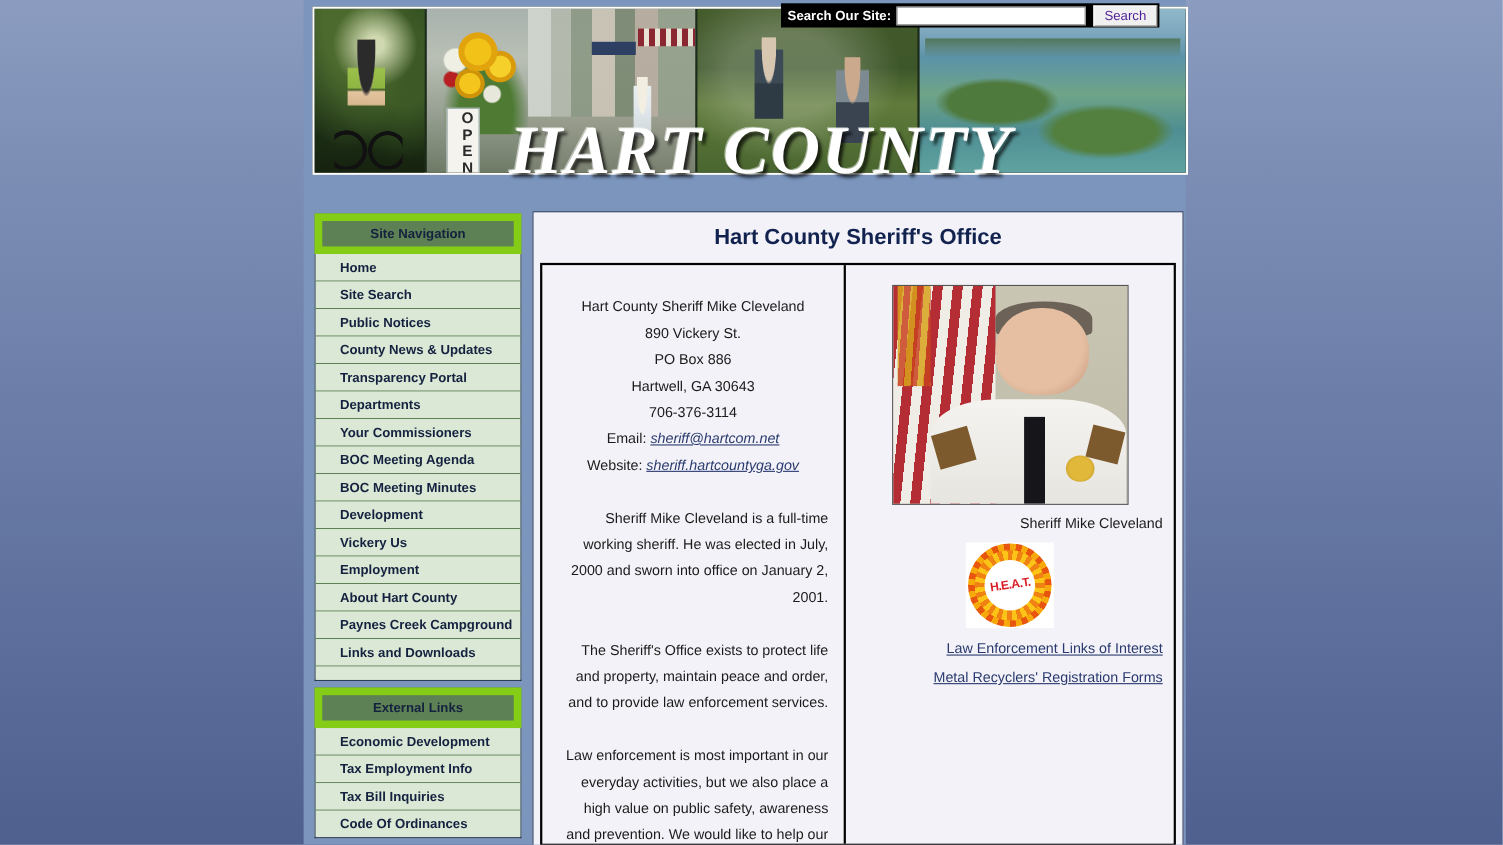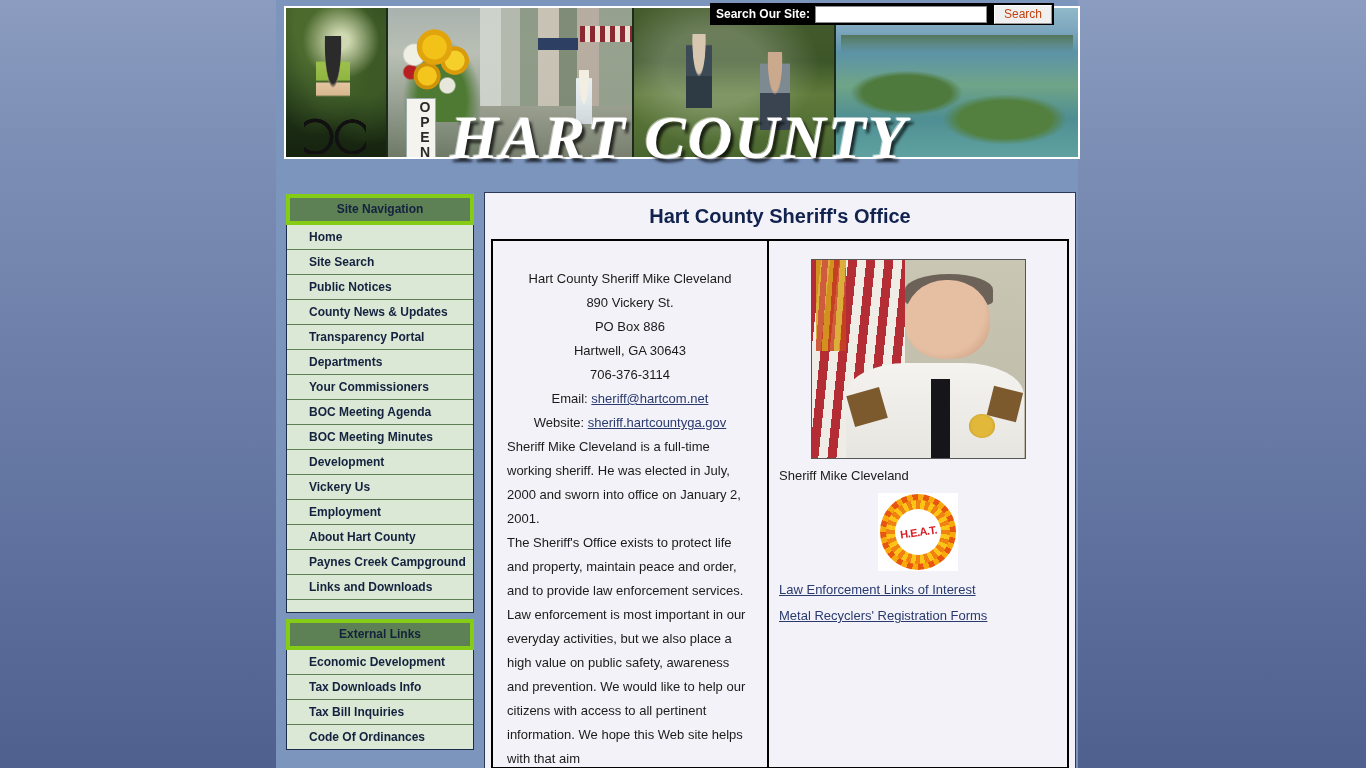--- a/index.html
+++ b/index.html
@@ -216,7 +216,7 @@
     border: 1px solid #9a9a9a;
     border-top-color: #fff;
     border-left-color: #fff;
-    color: #c2410c;
+    color: #4c1d95;
     cursor: pointer;
     padding: 0 6px;
   }

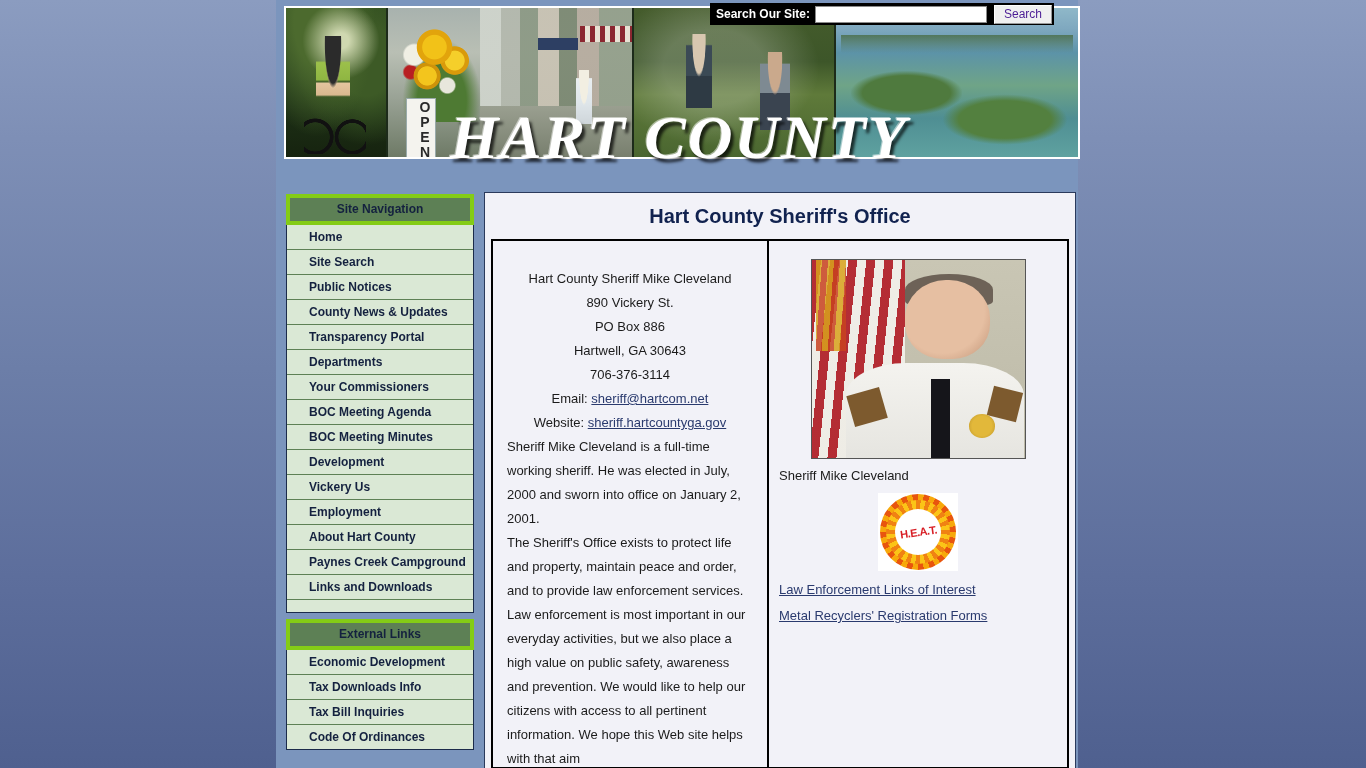--- a/index.html
+++ b/index.html
@@ -161,7 +161,7 @@
   
   #banner-title {
     position: absolute;
-    left: 281px;
+    left: 294px;
     top: 102px;
     width: 796px;
     text-align: center;

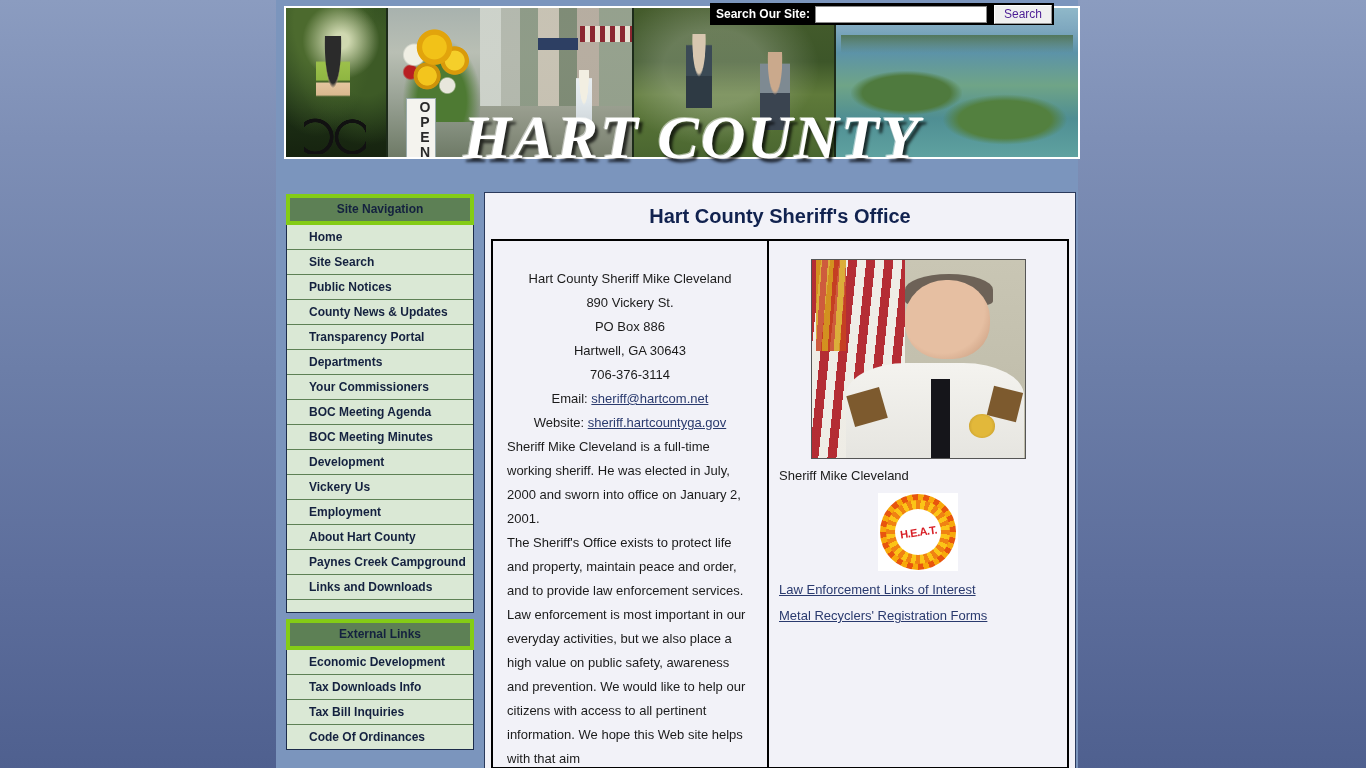--- a/index.html
+++ b/index.html
@@ -231,7 +231,7 @@
   }
   .nav-header {
     background: #5d8055;
-    border: 4px solid #84cc16;
+    border: 7px solid #84cc16;
     color: #14213f;
     font-size: 12px;
     font-weight: bold;

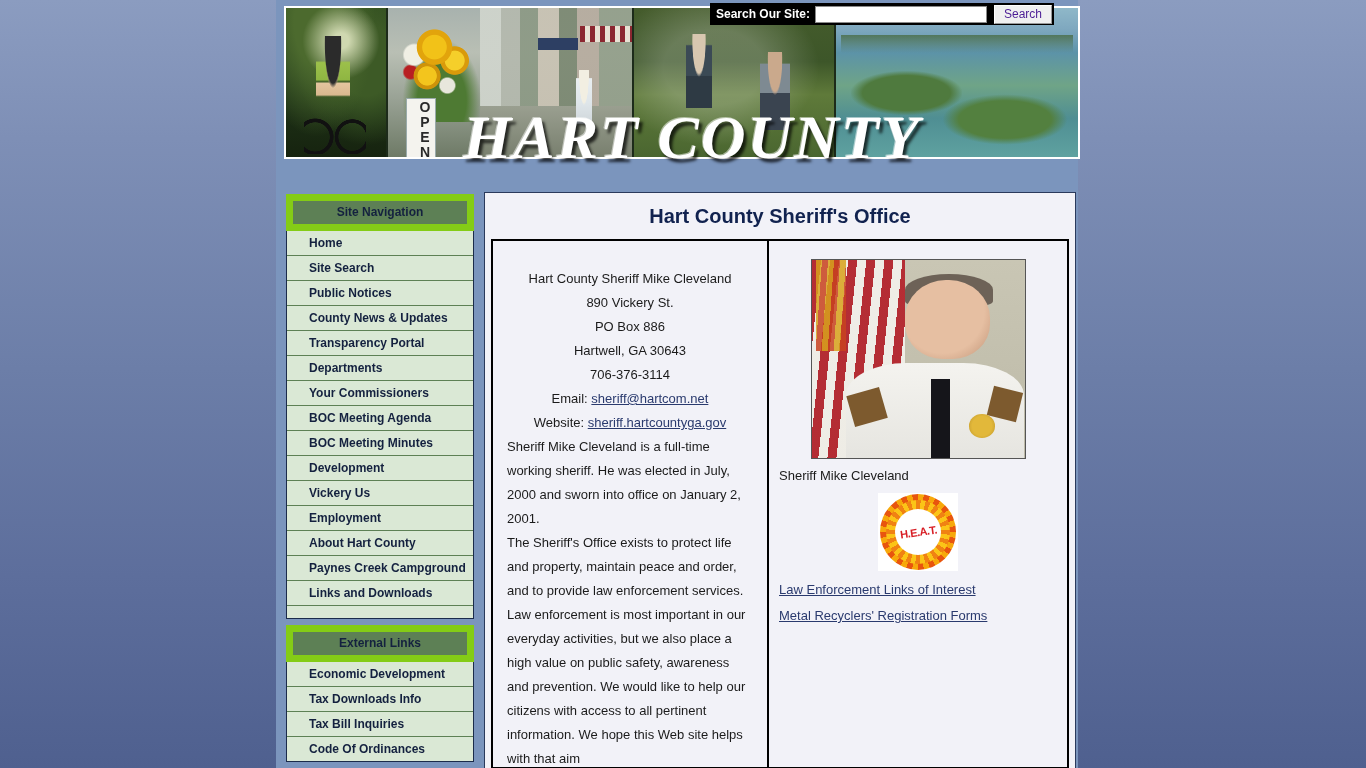--- a/index.html
+++ b/index.html
@@ -302,7 +302,7 @@
     color: #1b1b1b;
     line-height: 24px;
   }
-  .addr-line a { color: #2a3a6e; }
+  .addr-line a { color: #2a3a6e; font-style: italic; }
   a { color: #2a3a6e; text-decoration: underline; }
   .body-par {
     font-size: 13px;

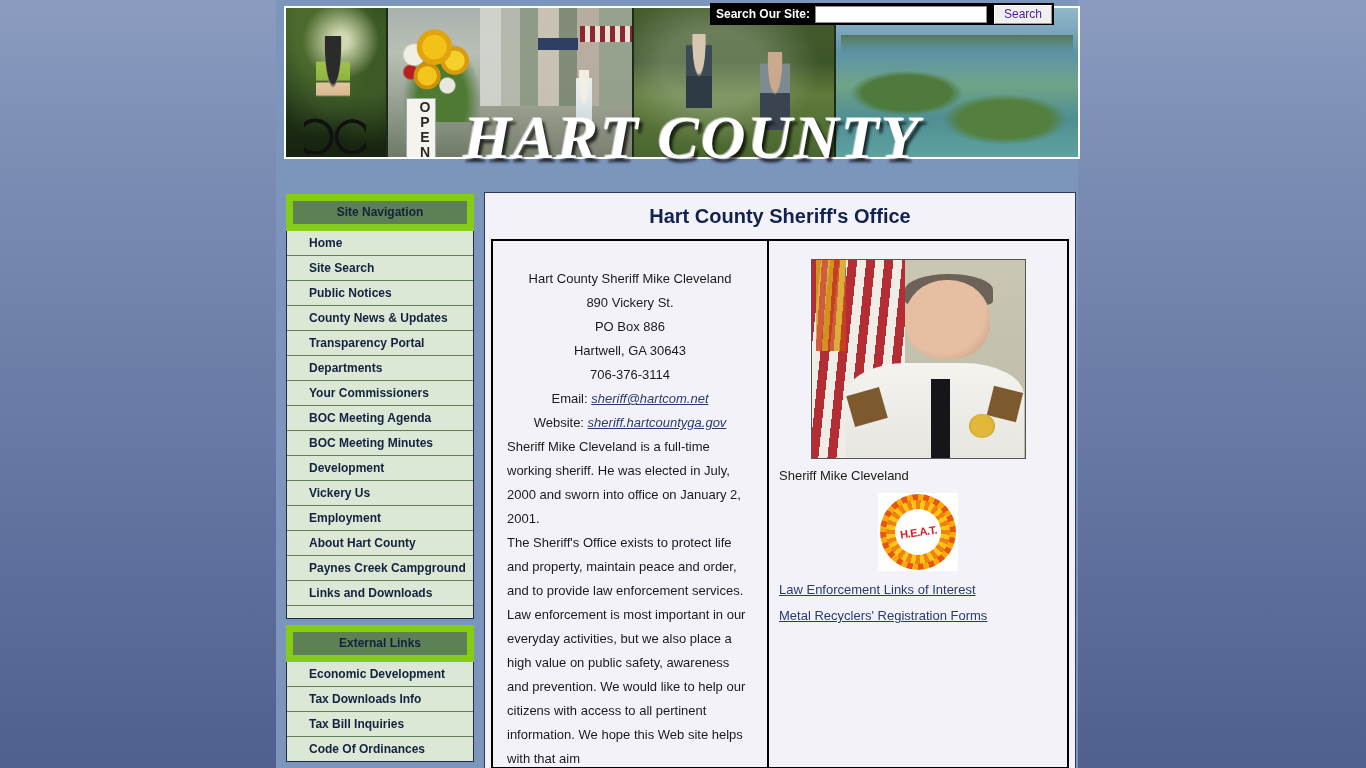--- a/index.html
+++ b/index.html
@@ -308,8 +308,8 @@
     font-size: 13px;
     color: #1b1b1b;
     line-height: 24px;
-    margin-top: 0;
-    text-align: left;
+    margin-top: 24px;
+    text-align: right;
   }
   #duties-link {
     display: inline-block;

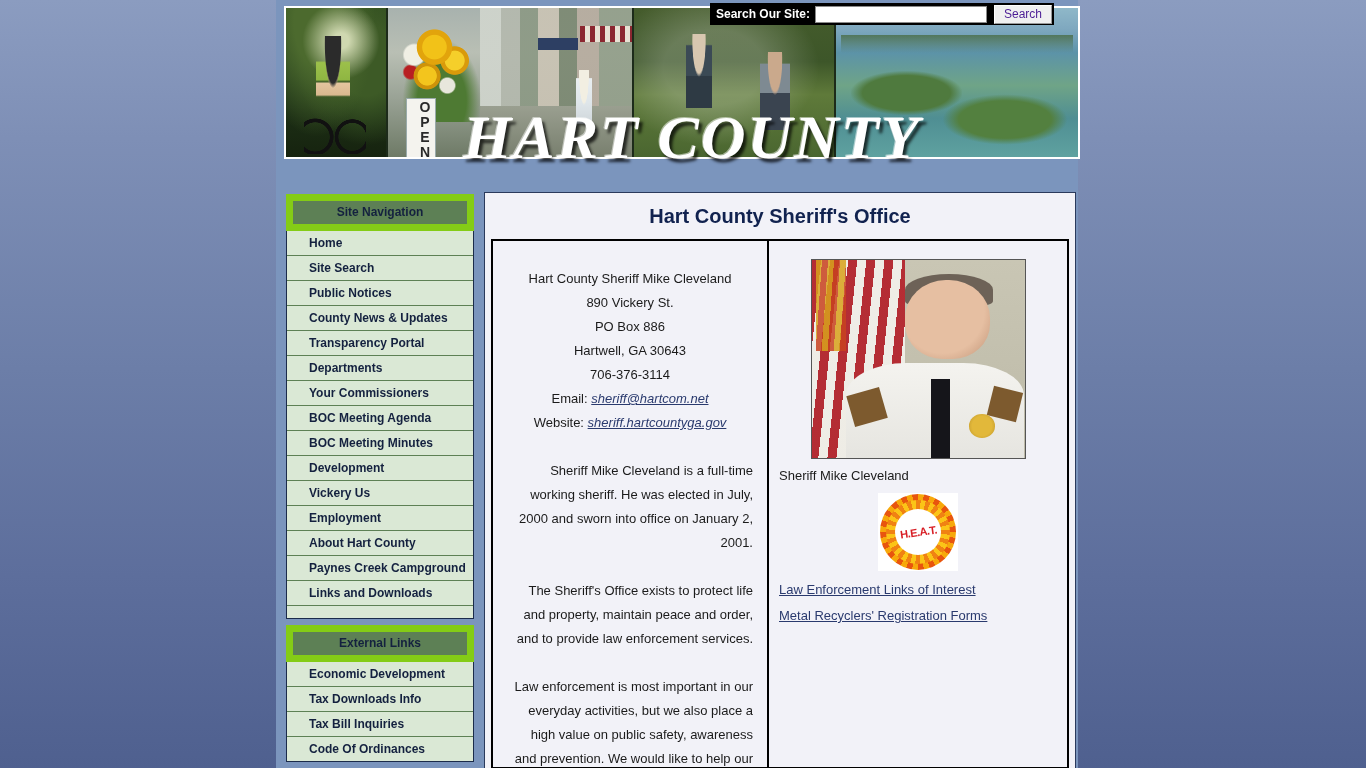--- a/index.html
+++ b/index.html
@@ -294,7 +294,7 @@
     flex: 1;
     box-sizing: border-box;
     padding: 18px 10px 0;
-    text-align: left;
+    text-align: right;
     overflow: hidden;
   }
   .addr-line {

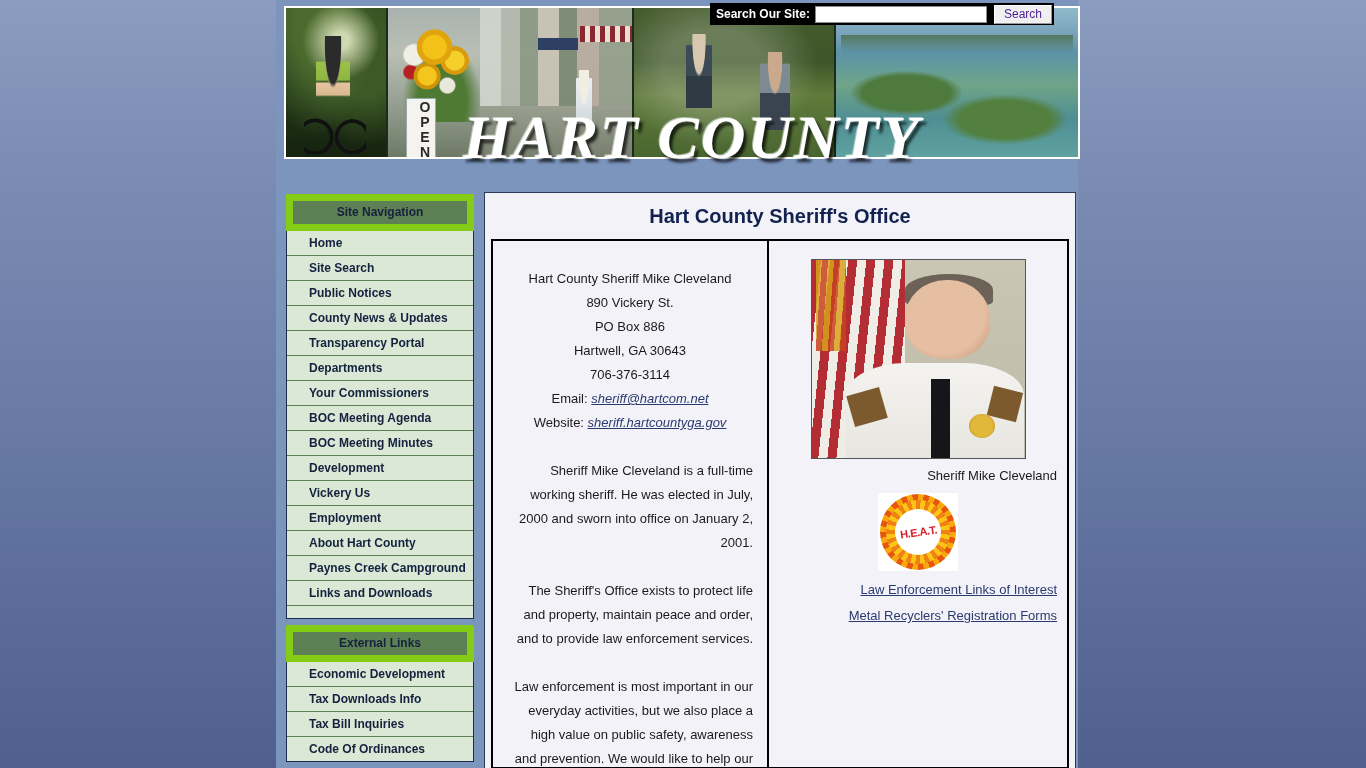--- a/index.html
+++ b/index.html
@@ -503,7 +503,7 @@
   <div class="nav-header">External Links</div>
   <div class="nav-list" id="ext-list">
       <div class="nav-item">Economic Development</div>
-      <div class="nav-item">Tax Downloads Info</div>
+      <div class="nav-item">Tax Employment Info</div>
       <div class="nav-item">Tax Bill Inquiries</div>
       <div class="nav-item">Code Of Ordinances</div>
     </div>

